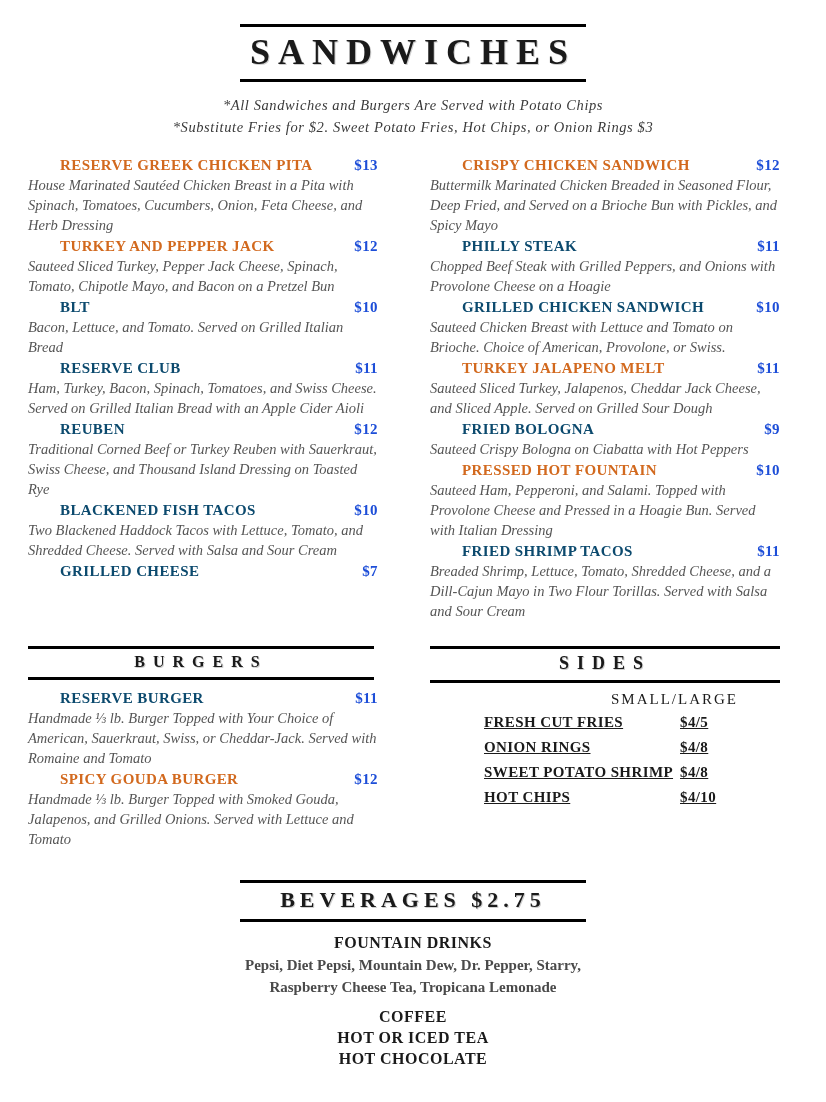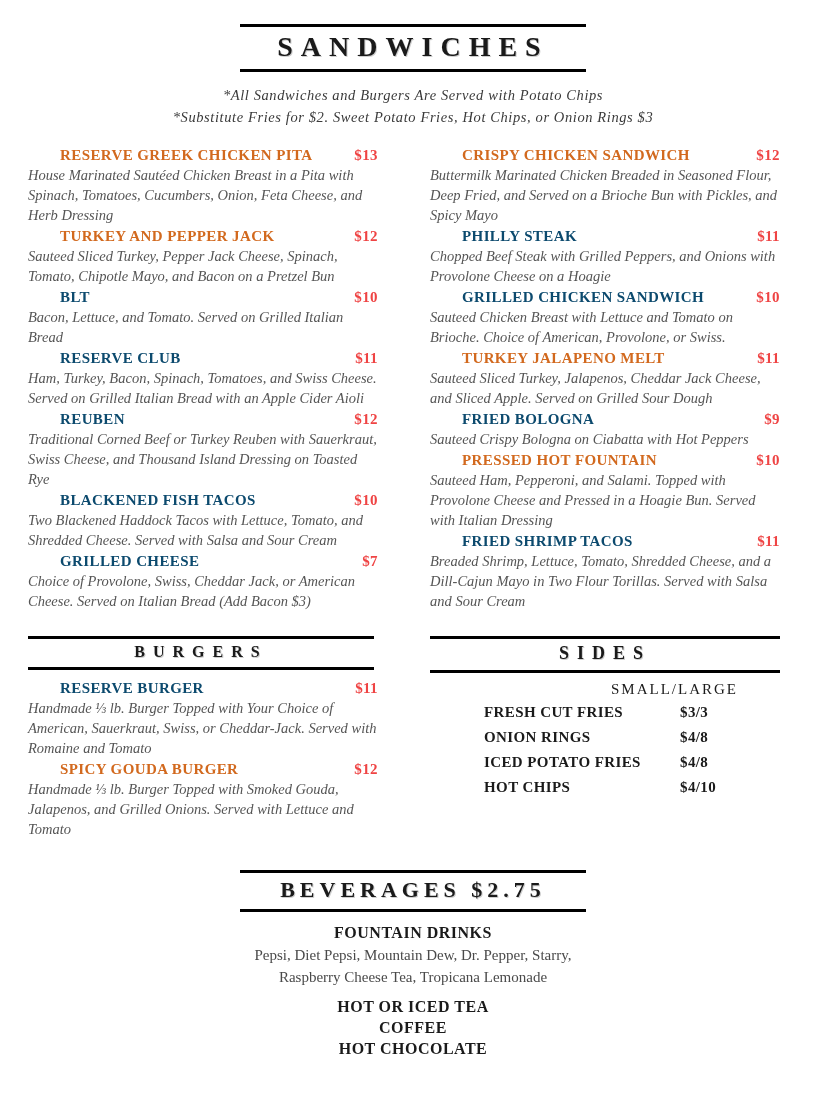--- a/index.html
+++ b/index.html
@@ -51,7 +51,7 @@
     margin: 24px auto 0 auto;
   }
   #sandwiches-head .title {
-    font-size: 28px;
+    font-size: 36px;
     letter-spacing: 8px;
   }
 

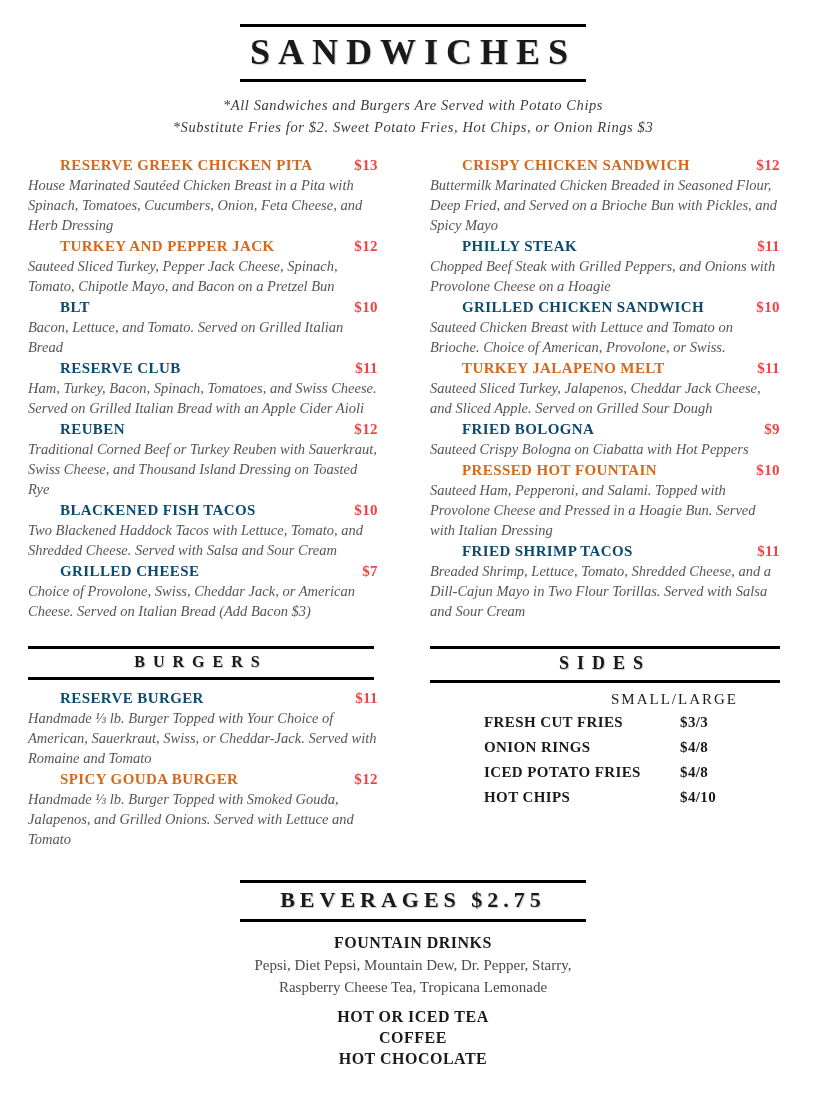--- a/index.html
+++ b/index.html
@@ -88,7 +88,7 @@
   }
   .item-head .name { color: #0c4a6e; }
   .item-head .name.accent { color: #d2691e; }
-  .item-head .price { color: #ef4444; font-weight: bold; font-size: 15px; }
+  .item-head .price { color: #1d4ed8; font-weight: bold; font-size: 15px; }
   .item-desc {
     font-style: italic;
     font-size: 14.5px;

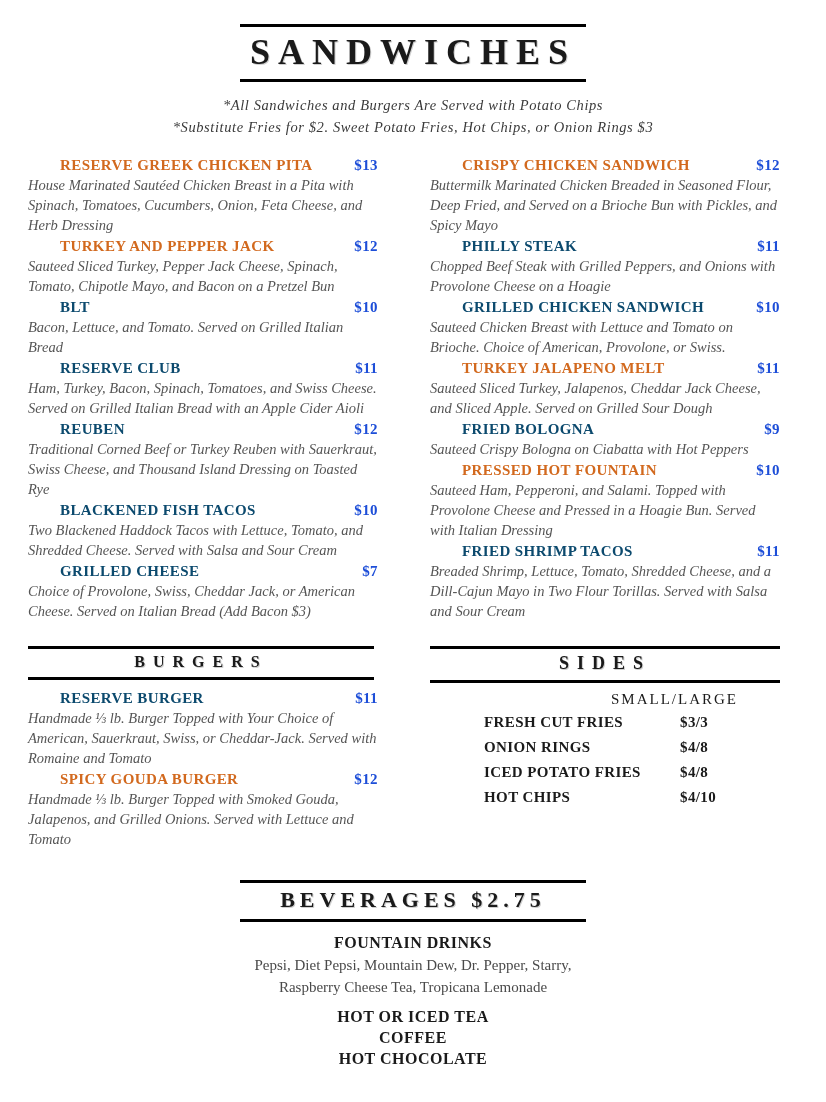--- a/index.html
+++ b/index.html
@@ -230,7 +230,6 @@
           <span class="name">GRILLED CHEESE</span>
           <span class="price">$7</span>
         </div>
-        <div class="item-desc">Choice of Provolone, Swiss, Cheddar Jack, or American Cheese. Served on Italian Bread (Add Bacon $3)</div>
       </div>
 
     </div>

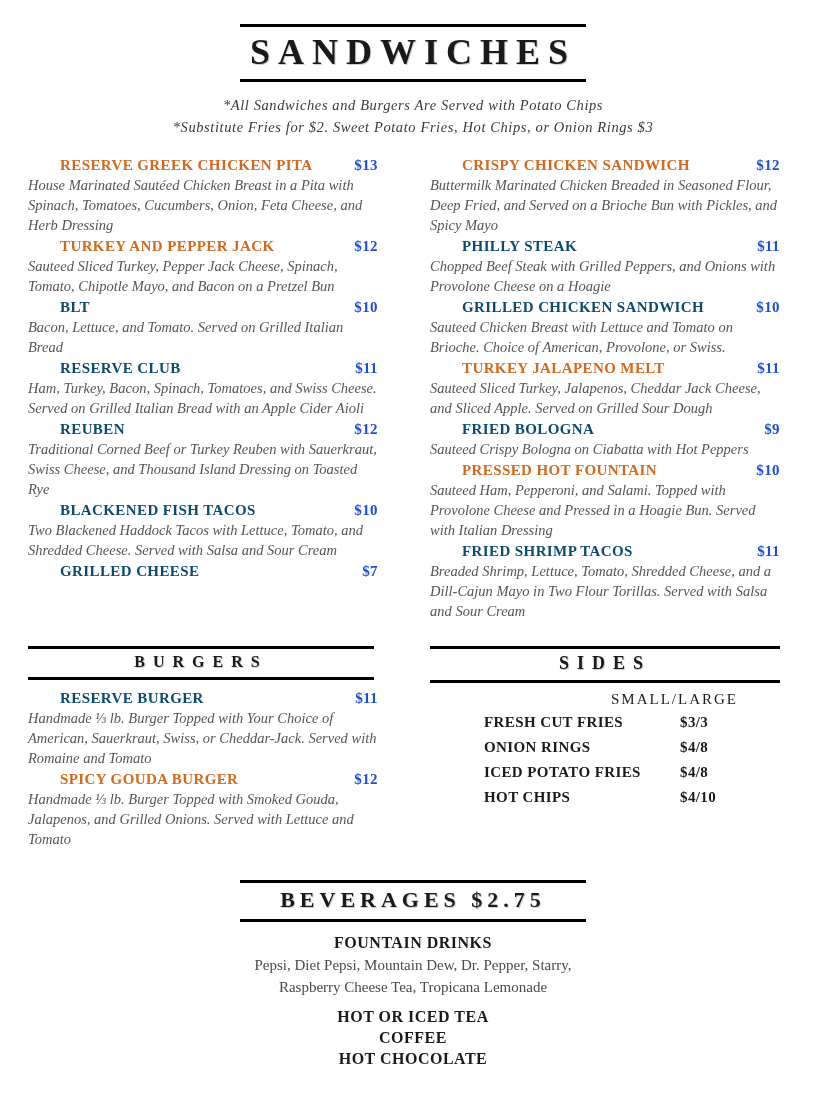--- a/index.html
+++ b/index.html
@@ -131,6 +131,7 @@
     letter-spacing: 0.4px;
     margin-bottom: 8px;
     padding-left: 54px;
+    text-decoration: underline;
   }
   .side-row .sname { width: 196px; }
   .side-row .sprice { }

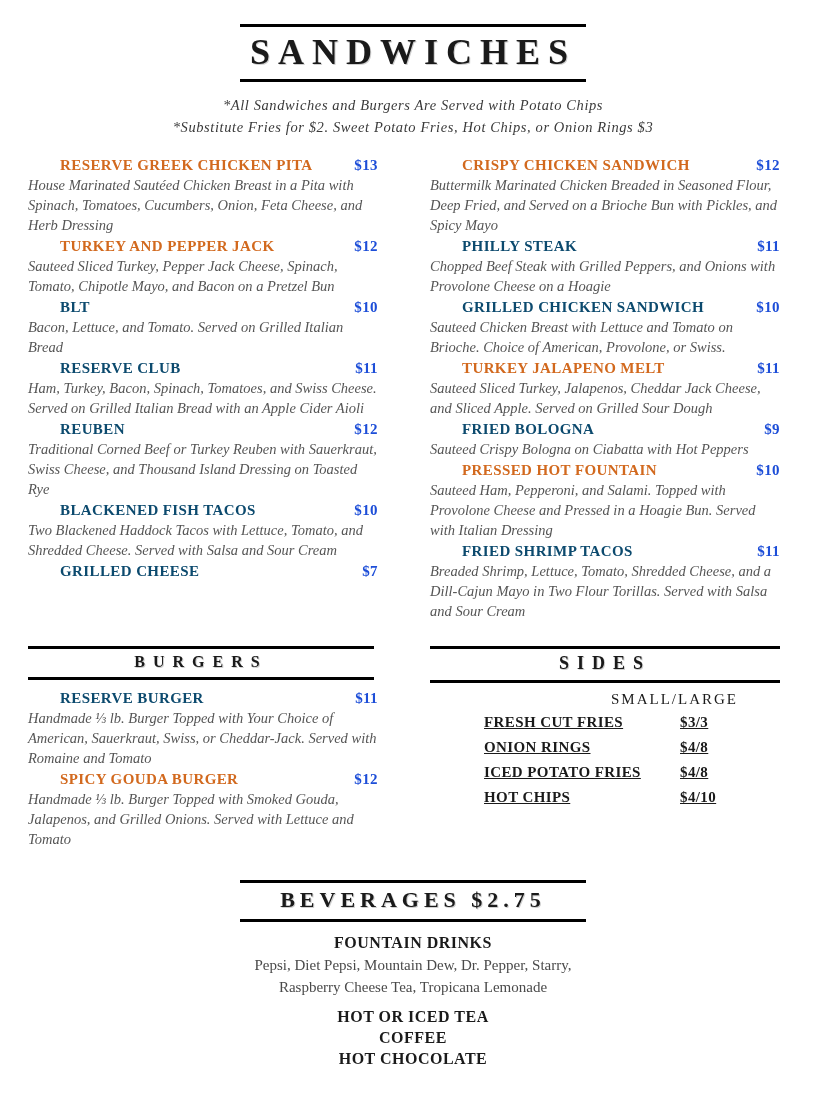--- a/index.html
+++ b/index.html
@@ -336,7 +336,7 @@
 
         <div class="side-row">
           <span class="sname">FRESH CUT FRIES</span>
-          <span class="sprice">$3/3</span>
+          <span class="sprice">$4/5</span>
         </div>
         <div class="side-row">
           <span class="sname">ONION RINGS</span>

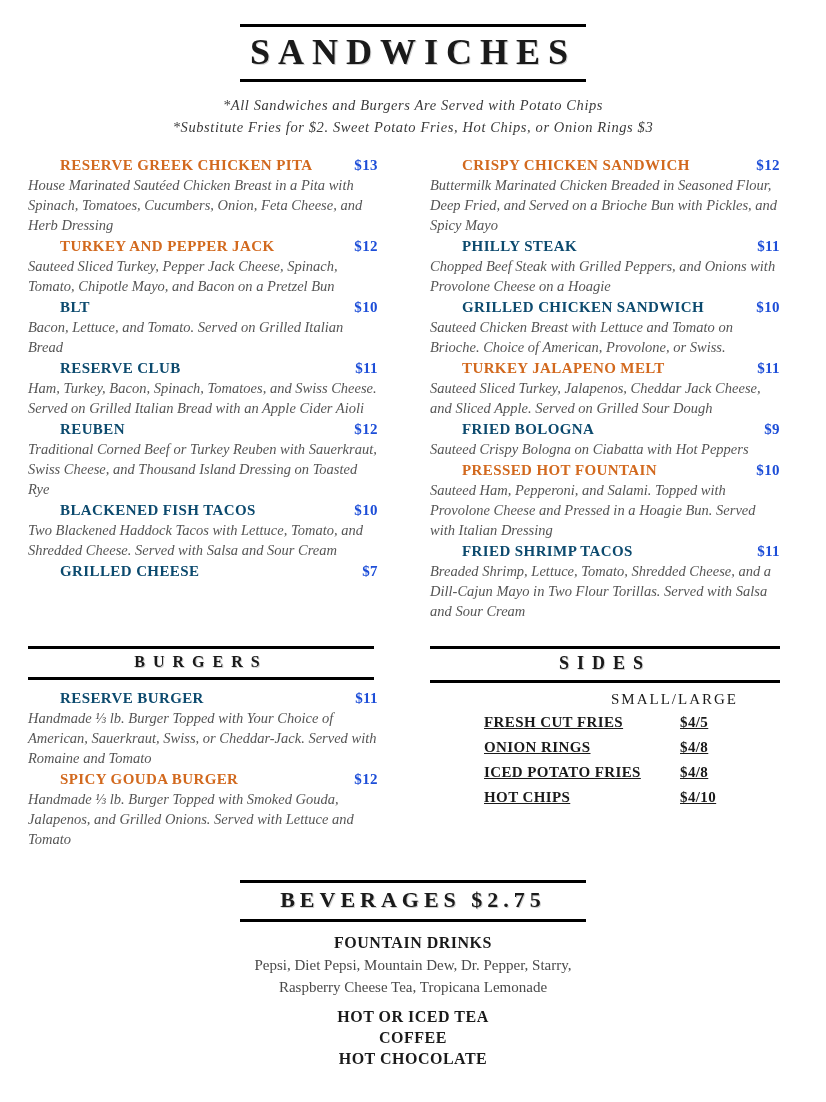--- a/index.html
+++ b/index.html
@@ -343,7 +343,7 @@
           <span class="sprice">$4/8</span>
         </div>
         <div class="side-row">
-          <span class="sname">ICED POTATO FRIES</span>
+          <span class="sname">SWEET POTATO SHRIMP</span>
           <span class="sprice">$4/8</span>
         </div>
         <div class="side-row">

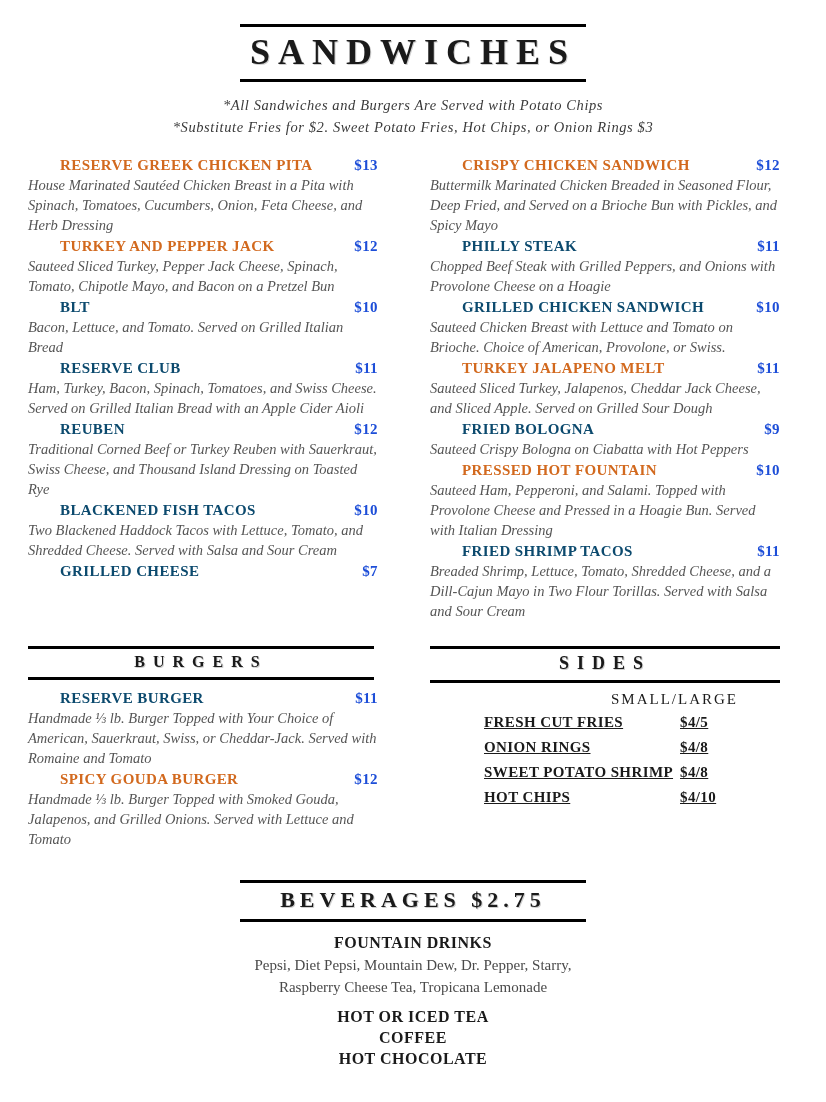--- a/index.html
+++ b/index.html
@@ -151,7 +151,7 @@
     margin-bottom: 3px;
   }
   .bev-line {
-    font-weight: normal;
+    font-weight: bold;
     font-size: 15px;
     color: #4a4a4a;
     line-height: 1.45;

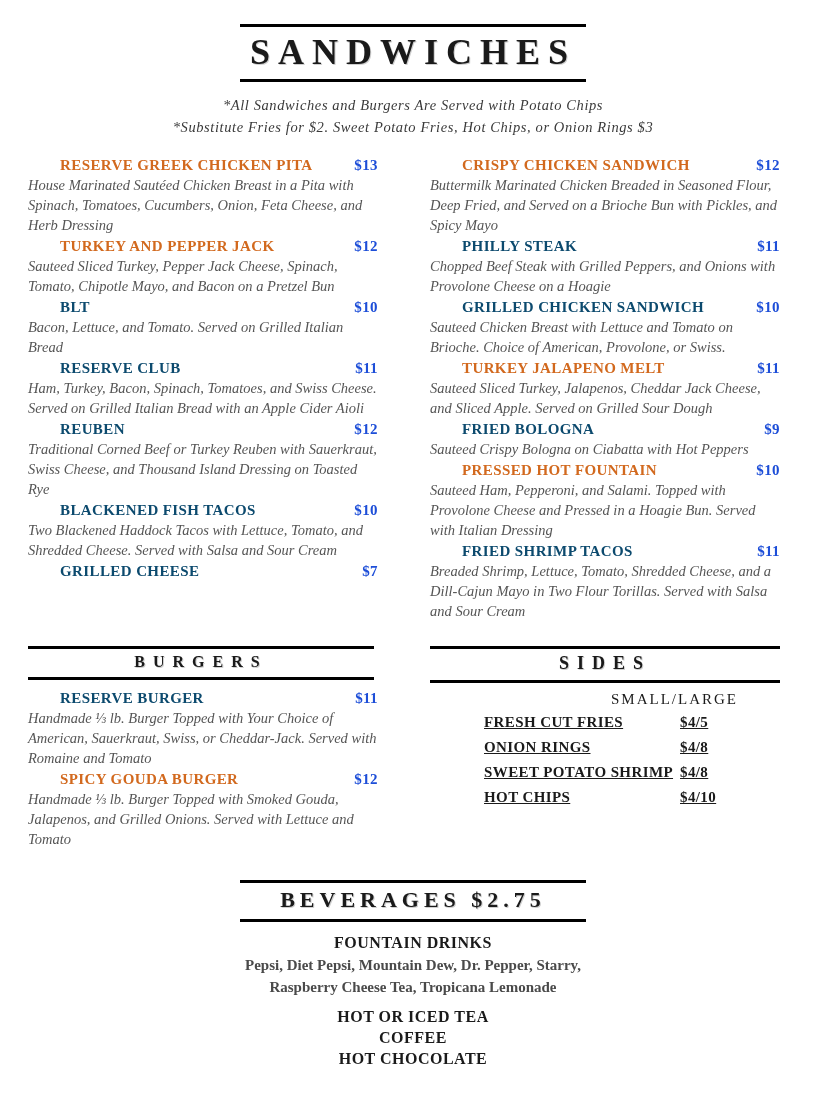--- a/index.html
+++ b/index.html
@@ -365,8 +365,8 @@
     <div class="bev-line">Pepsi, Diet Pepsi, Mountain Dew, Dr. Pepper, Starry,</div>
     <div class="bev-line">Raspberry Cheese Tea, Tropicana Lemonade</div>
     <div class="bev-spacer"></div>
+    <div class="bev-group-title">COFFEE</div>
     <div class="bev-group-title">HOT OR ICED TEA</div>
-    <div class="bev-group-title">COFFEE</div>
     <div class="bev-group-title">HOT CHOCOLATE</div>
   </div>
 

